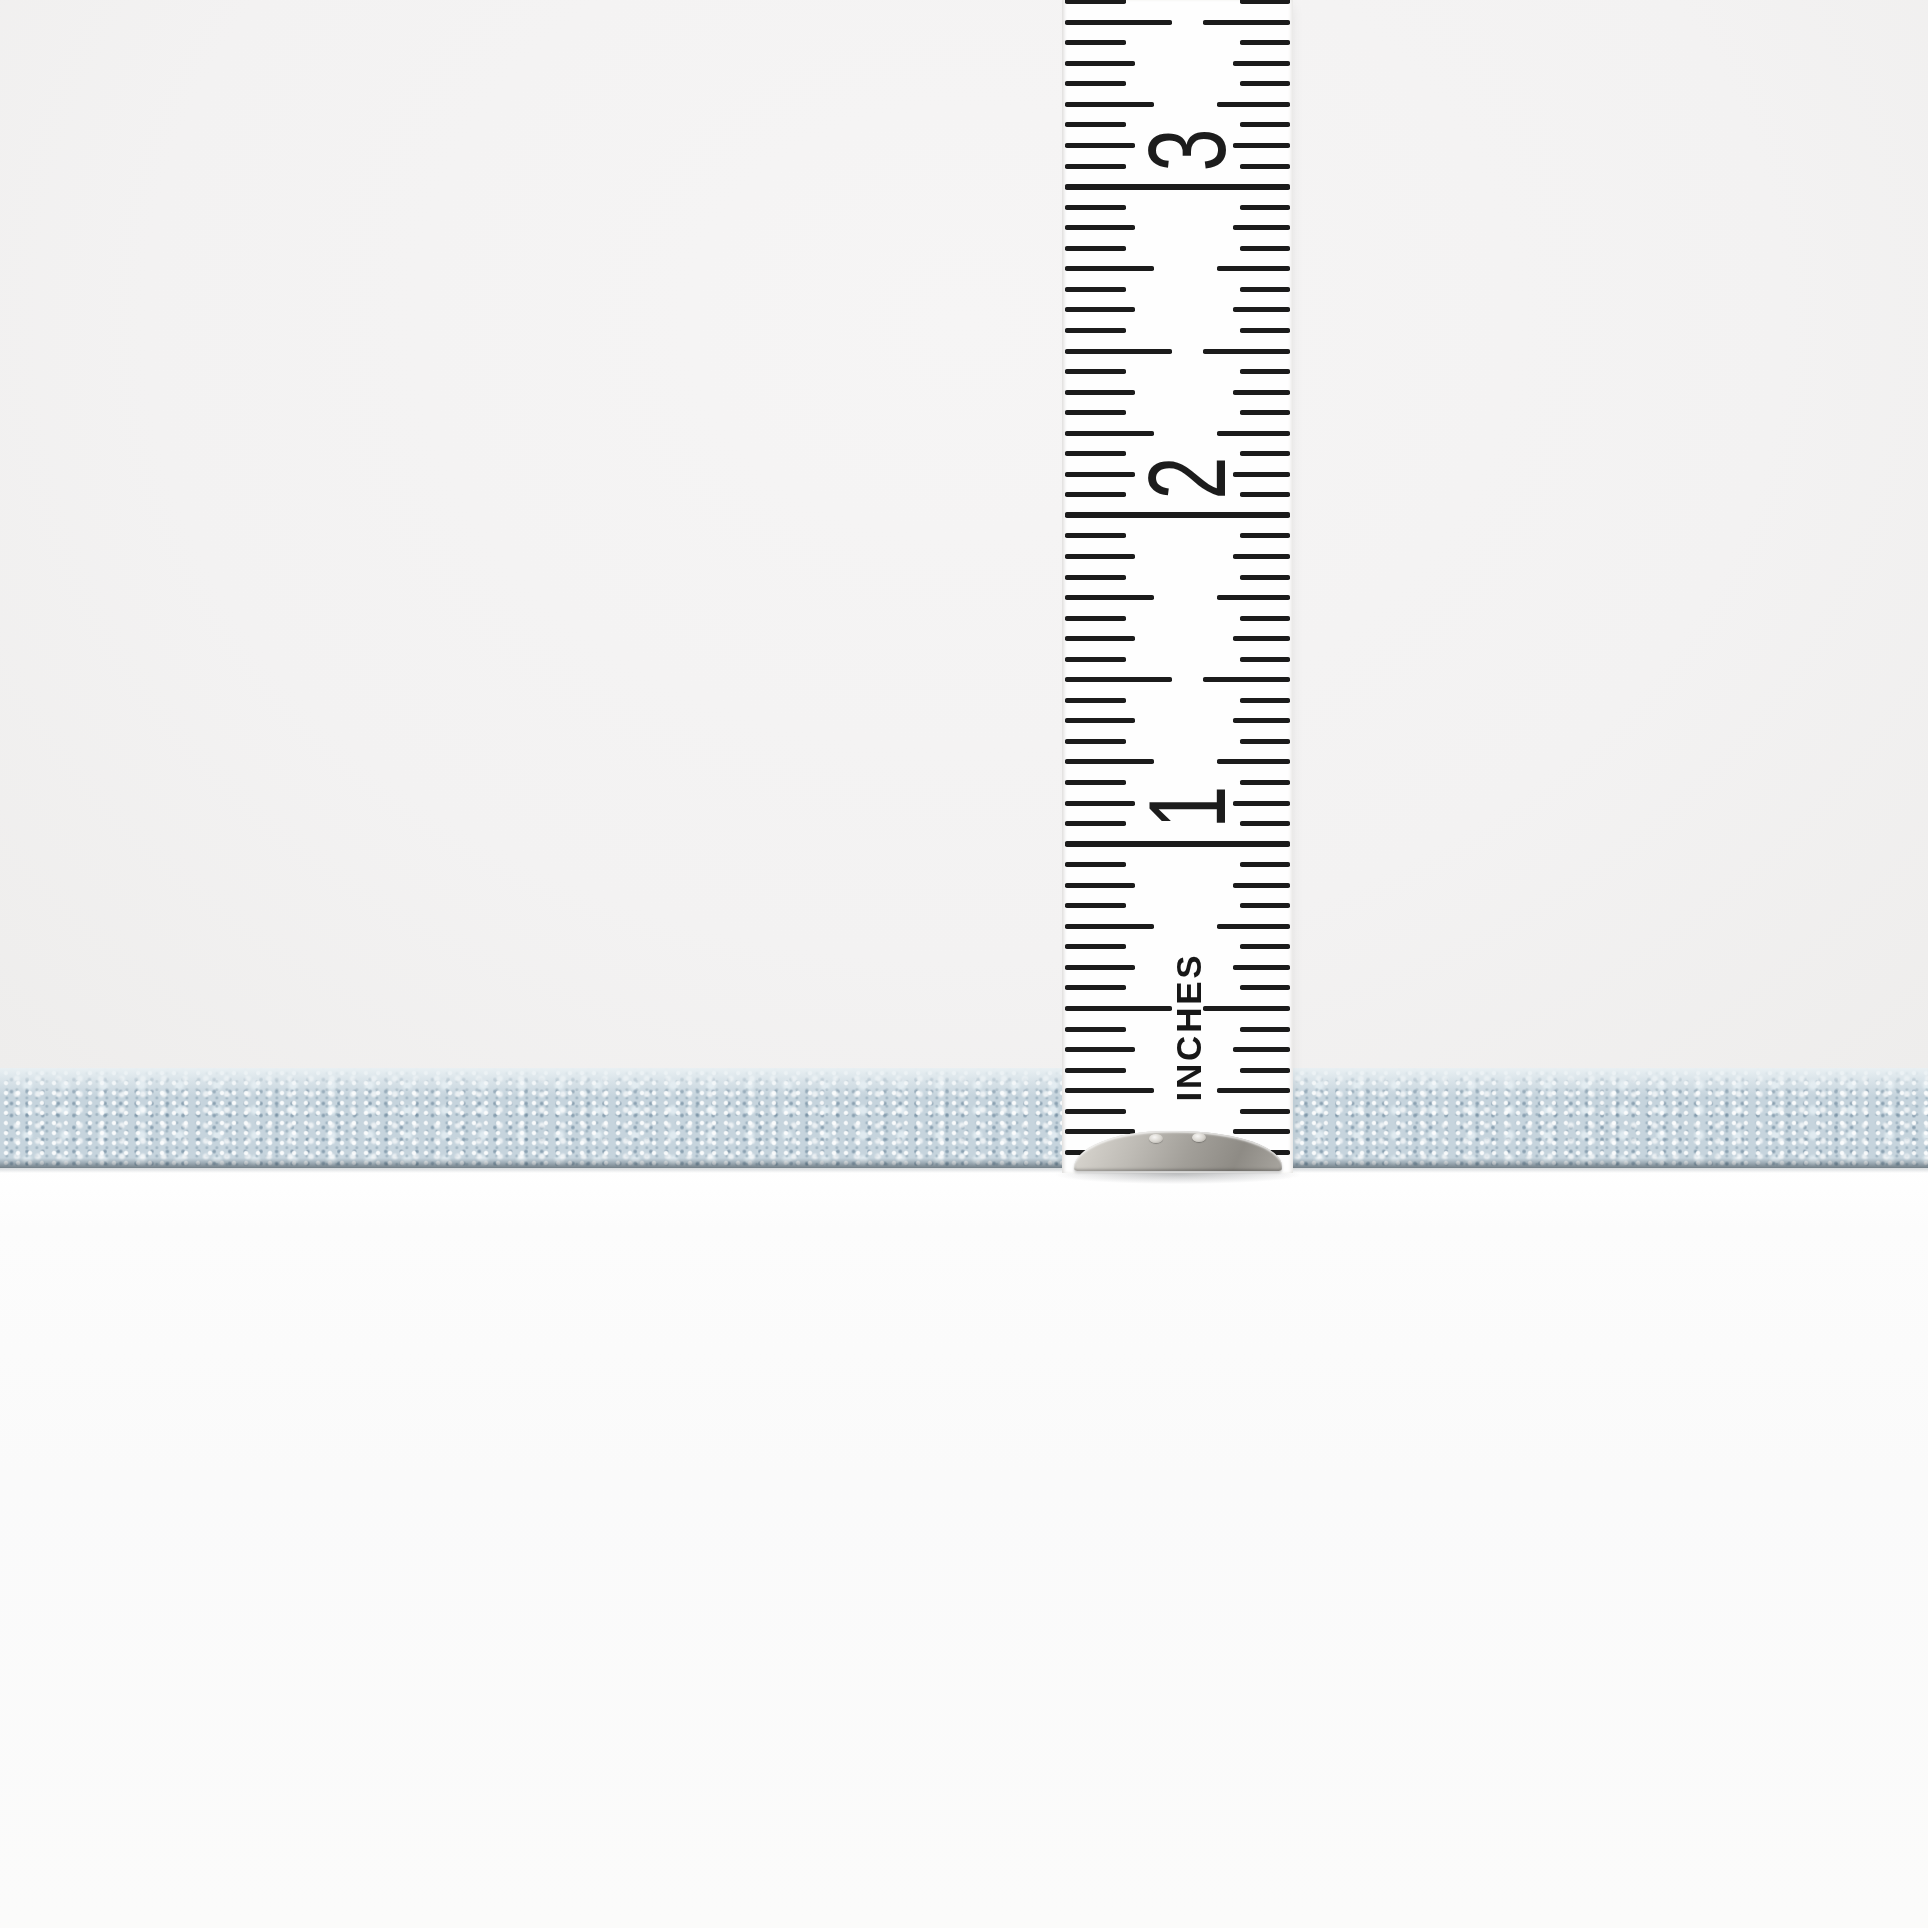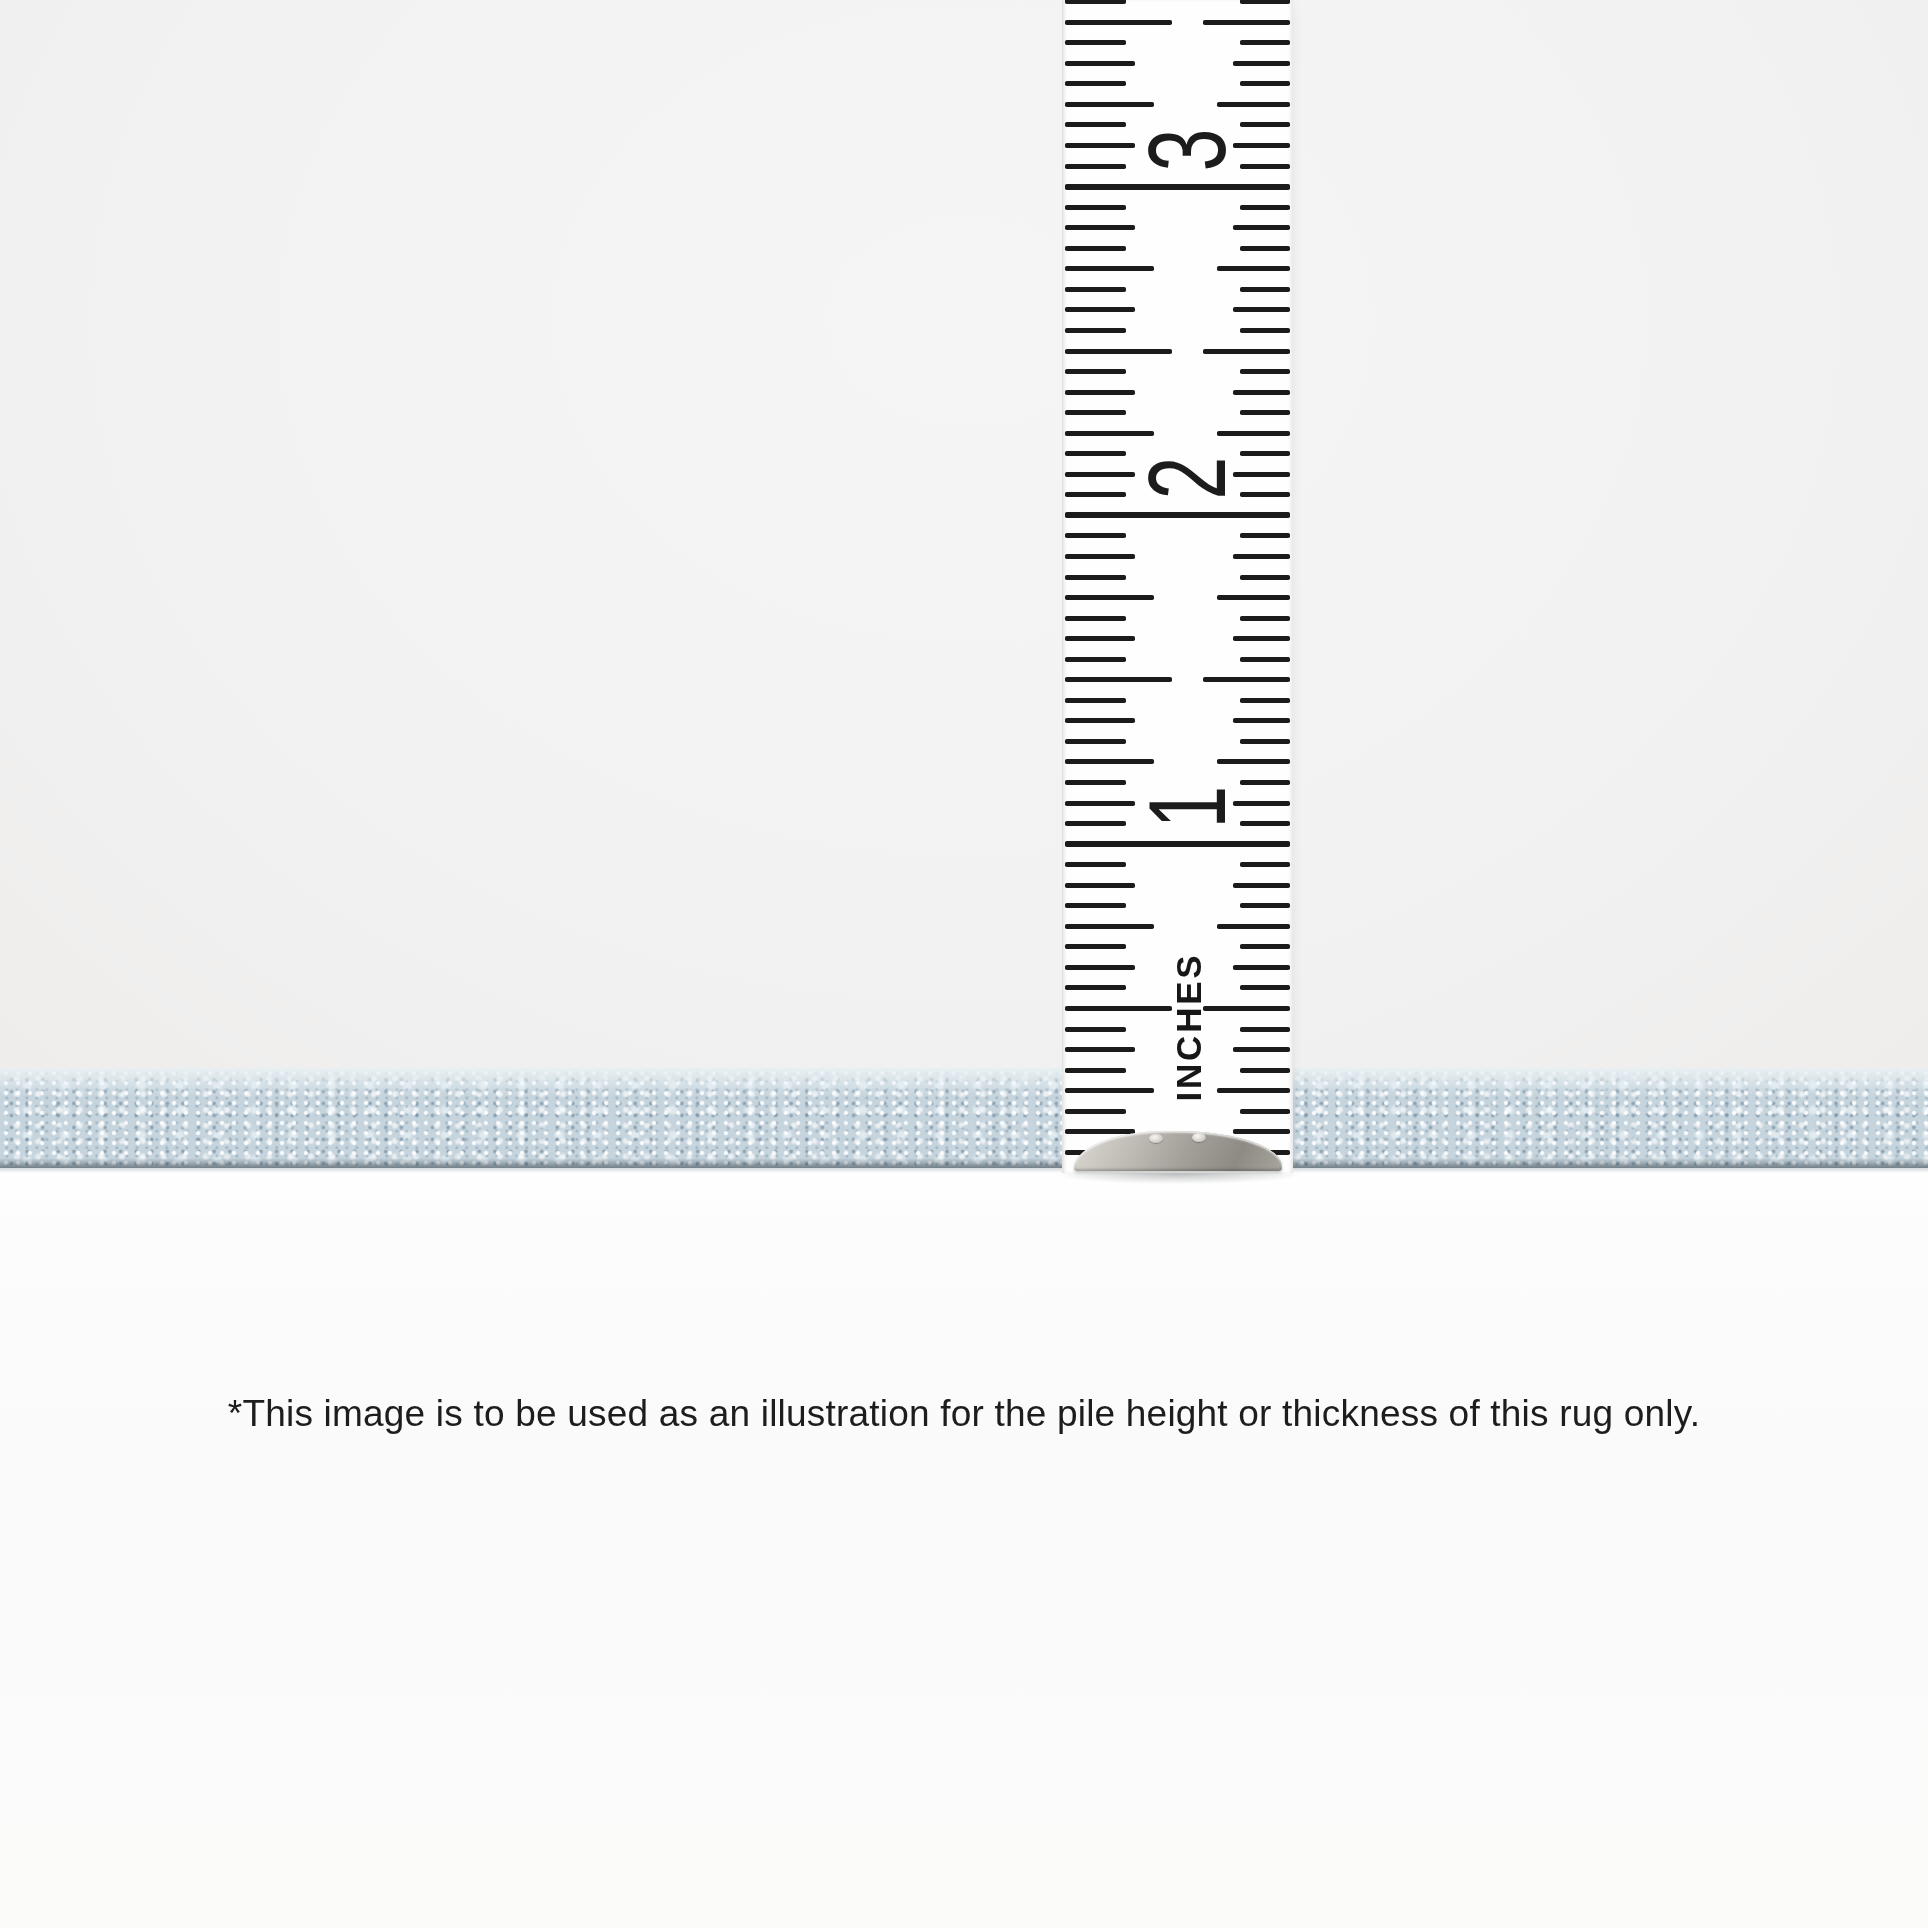--- a/index.html
+++ b/index.html
@@ -229,7 +229,6 @@
     </div>
 
   <div class="caption">
-    <div>*This image is to be used as an illustration for the pile height or thickness of this rug only.</div>
   </div>
 </div>
 

